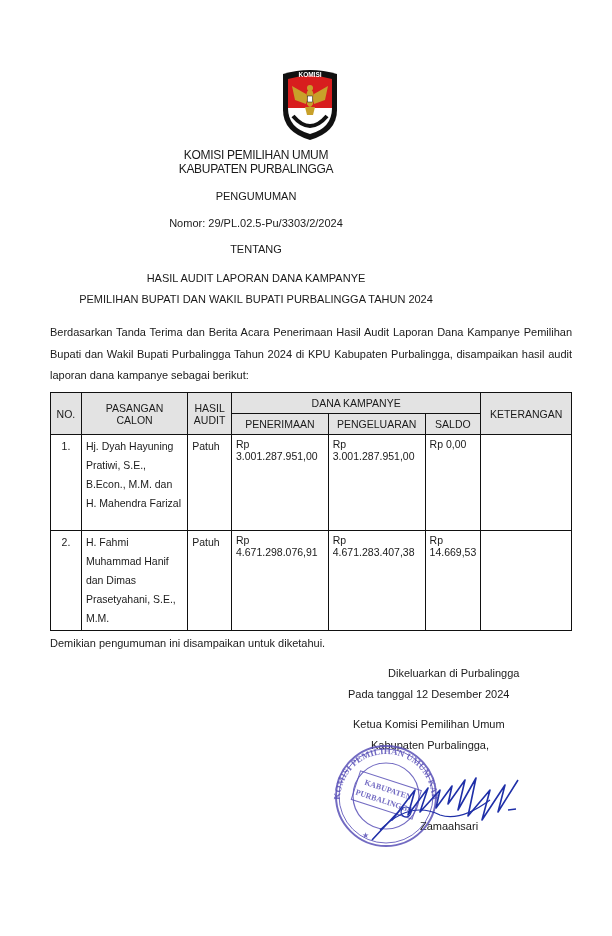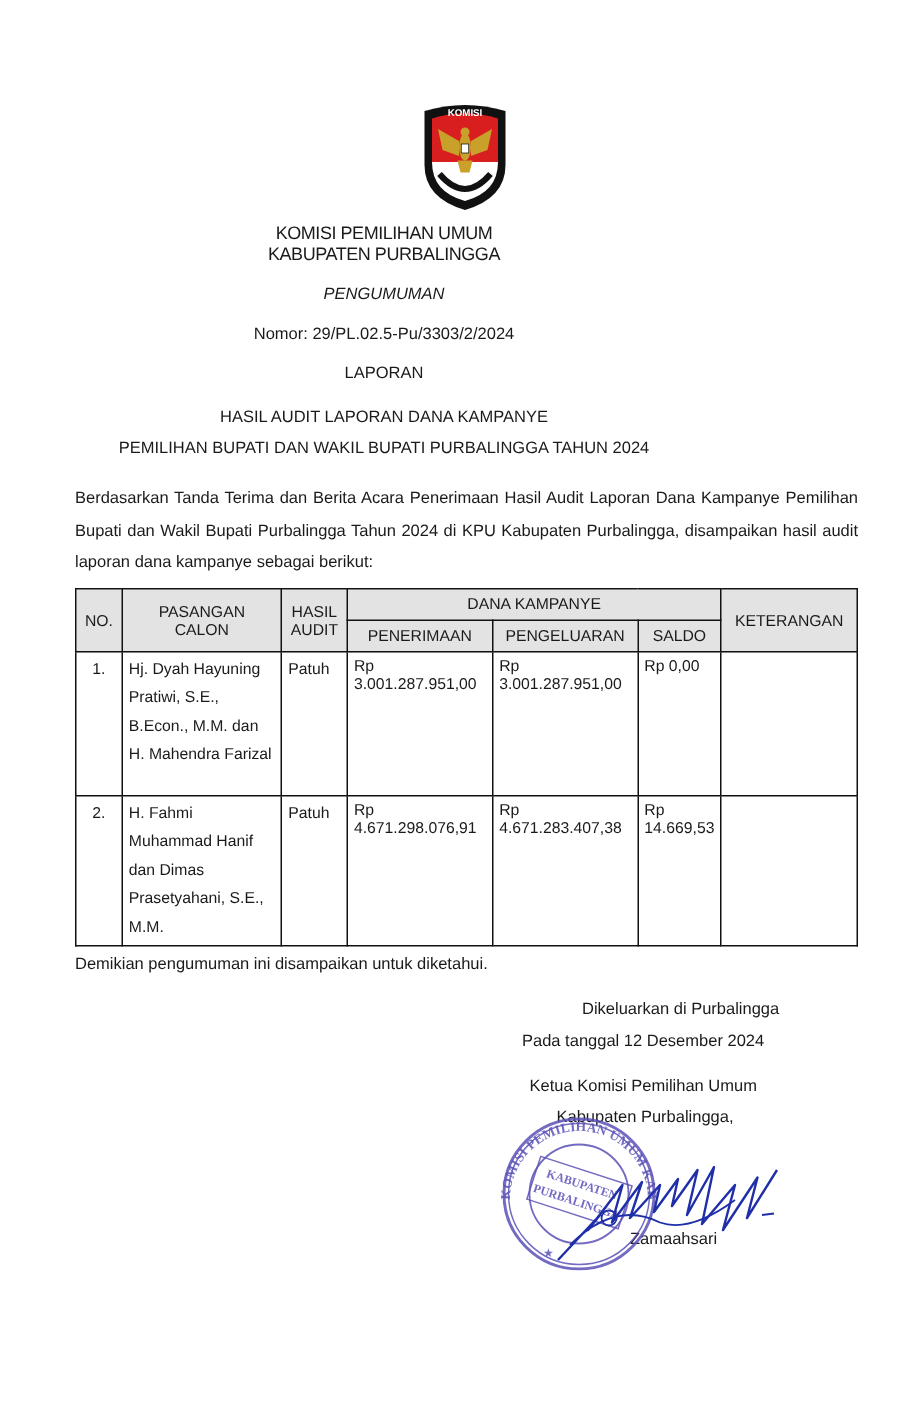--- a/index.html
+++ b/index.html
@@ -11,7 +11,7 @@
   #logo { left:277px; top:66px; width:66px; height:76px; }
   #org1 { top:148px; font-size:12px; letter-spacing:-0.3px; }
   #org2 { top:162px; font-size:12px; letter-spacing:-0.3px; }
-  #pengumuman { top:190px; font-size:11px;font-style:italic; }
+  #pengumuman { top:190px; font-size:11px; }
   #nomor { top:217px; font-size:11px; }
   #tentang { top:243px; font-size:11px; }
   #title1 { top:272px; font-size:11px; }

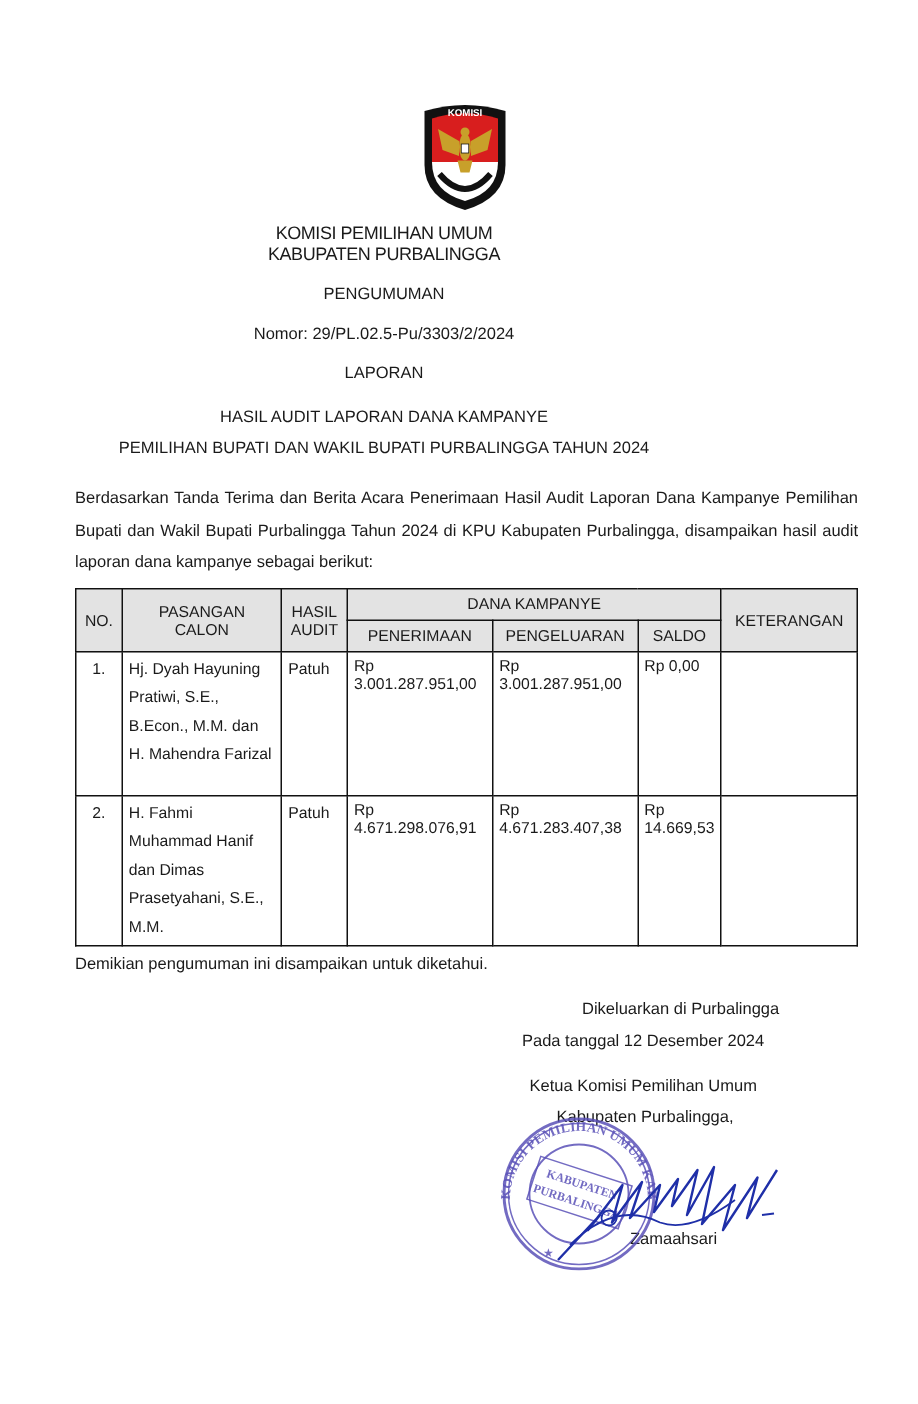--- a/index.html
+++ b/index.html
@@ -56,7 +56,7 @@
 <div class="center serifish" id="org2">KABUPATEN PURBALINGGA</div>
 <div class="center" id="pengumuman">PENGUMUMAN</div>
 <div class="center" id="nomor">Nomor: 29/PL.02.5-Pu/3303/2/2024</div>
-<div class="center" id="tentang">LAPORAN</div>
+<div class="center" id="tentang">TENTANG</div>
 <div class="center" id="title1">HASIL AUDIT LAPORAN DANA KAMPANYE</div>
 <div class="center" id="title2">PEMILIHAN BUPATI DAN WAKIL BUPATI PURBALINGGA TAHUN 2024</div>
 

